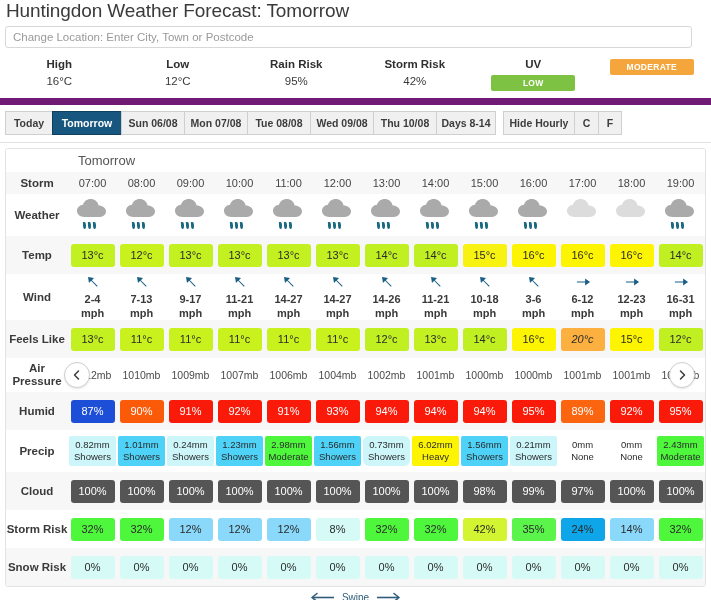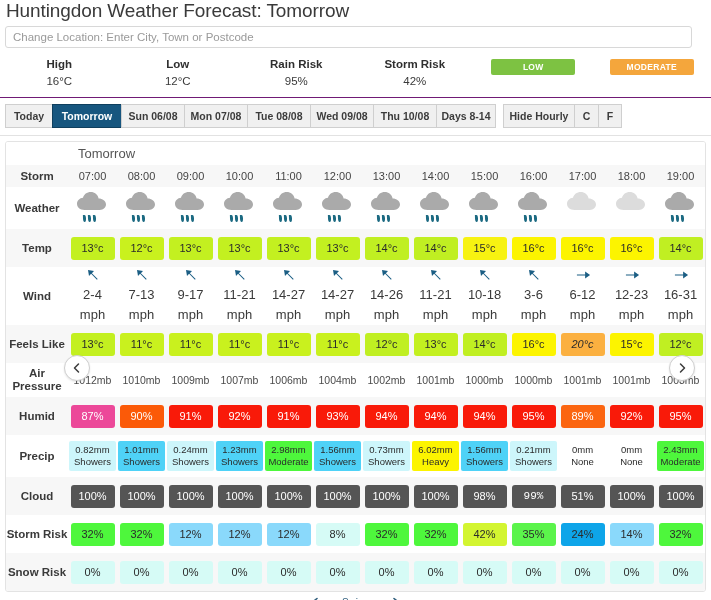--- a/index.html
+++ b/index.html
@@ -45,7 +45,7 @@
     display: flex;
     align-items: flex-start;
     padding: 8px 0 7px 0;
-    border-bottom: 1px solid #701a75;
+    border-bottom: 7px solid #701a75;
   }
   .sum-cell {
     flex: 1 1 0;

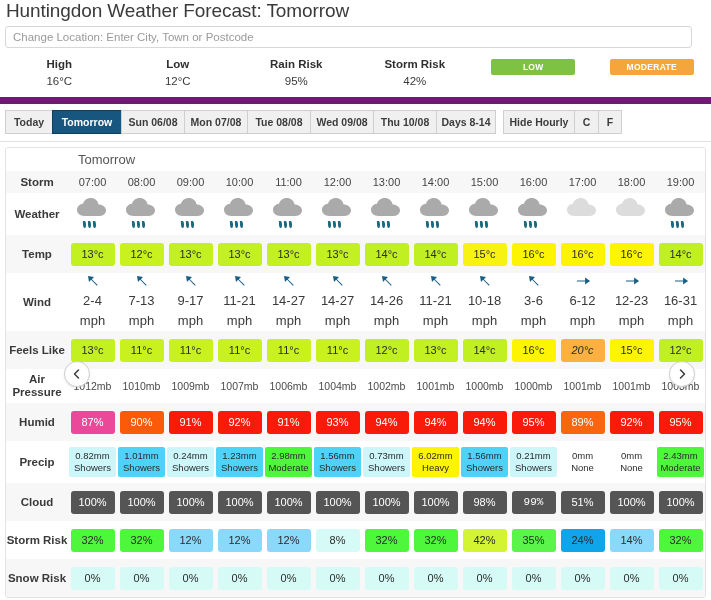--- a/index.html
+++ b/index.html
@@ -249,7 +249,7 @@
       <div class="sum-label">Storm Risk</div>
       <div class="sum-value">42%</div>
     </div>
-    <div class="sum-cell"><div class="sum-badge" style="background: rgb(125, 194, 66);">LOW</div></div>
+    <div class="sum-cell"><div class="sum-label">UV</div><div class="sum-badge" style="background: rgb(125, 194, 66);">LOW</div></div>
     <div class="sum-cell"><div class="sum-badge" style="background: rgb(244, 166, 60);">MODERATE</div></div>
   </div>
 

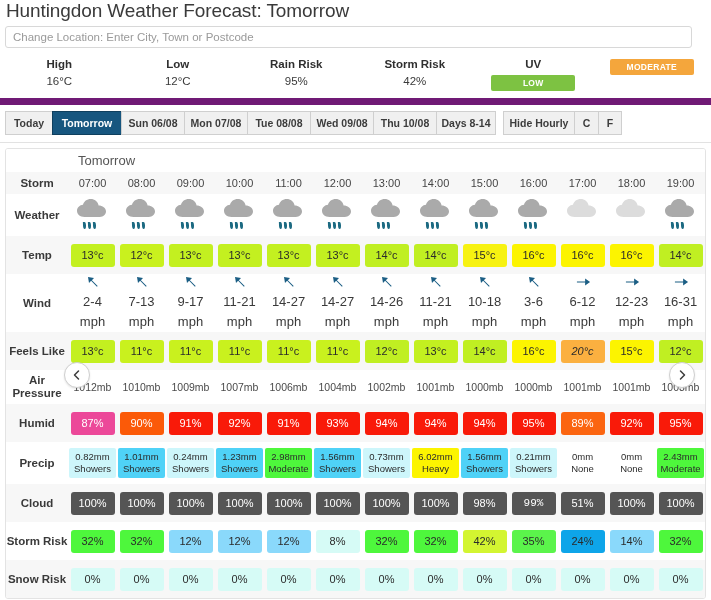--- a/index.html
+++ b/index.html
@@ -195,7 +195,7 @@
   
   .windcell { display: flex; flex-direction: column; align-items: center; justify-content: center; }
   .warrow { width: 16px; height: 16px; }
-  .wtxt { font-size: 13px; line-height: 20px; color: #3a3a3a; }
+  .wtxt { font-size: 11px; line-height: 14px; color: #3a3a3a; font-weight: bold; }
 
   
   .navbtn {

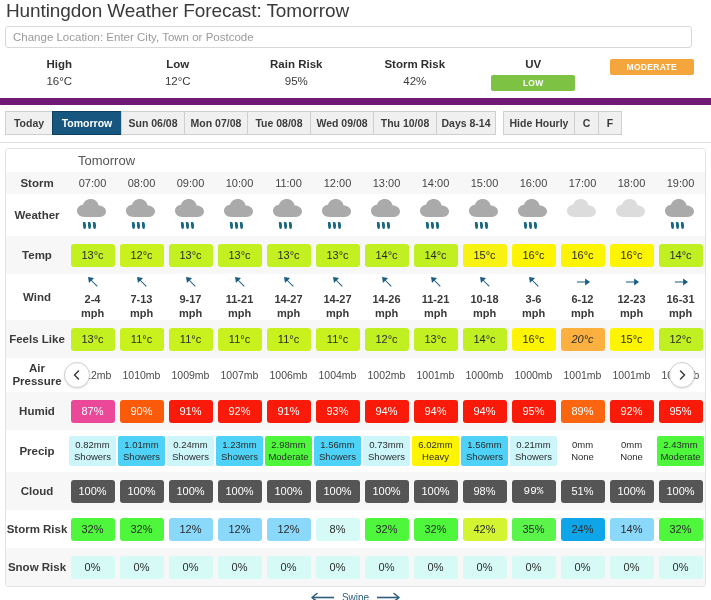--- a/index.html
+++ b/index.html
@@ -546,7 +546,7 @@
         </tr>
         <tr class="r-humid alt">
           <th class="rowlab">Humid</th>
-          <td class="cell"><span class="chip white" style="background: #ec4899; color: rgb(255, 255, 255);">87%</span></td>
+          <td class="cell"><span class="chip white" style="background: #1d4ed8; color: rgb(255, 255, 255);">87%</span></td>
           <td class="cell"><span class="chip white" style="background: rgb(251, 90, 8); color: rgb(255, 255, 255);">90%</span></td>
           <td class="cell"><span class="chip white" style="background: rgb(249, 26, 9); color: rgb(255, 255, 255);">91%</span></td>
           <td class="cell"><span class="chip white" style="background: rgb(249, 26, 9); color: rgb(255, 255, 255);">92%</span></td>

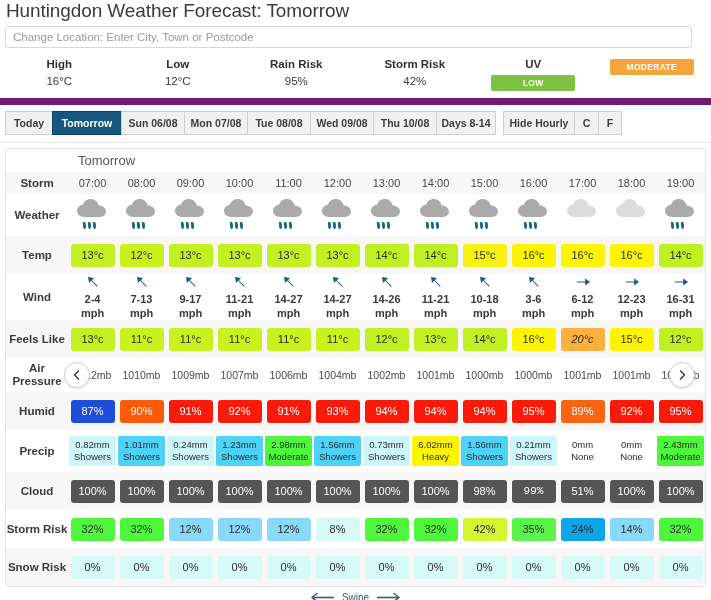--- a/index.html
+++ b/index.html
@@ -568,7 +568,7 @@
           <td class="cell"><span class="chip2" style="background: rgb(79, 210, 247);"><div>1.23mm</div><div>Showers</div></span></td>
           <td class="cell"><span class="chip2" style="background: rgb(78, 247, 60);"><div>2.98mm</div><div>Moderate</div></span></td>
           <td class="cell"><span class="chip2" style="background: rgb(79, 210, 247);"><div>1.56mm</div><div>Showers</div></span></td>
-          <td class="cell"><span class="chip2" style="background: rgb(205, 246, 251);"><div>0.73mm</div><div>Showers</div></span></td>
+          <td class="cell"><span class="chip2" style="background: rgb(205, 246, 251); border-radius: 6px;"><div>0.73mm</div><div>Showers</div></span></td>
           <td class="cell"><span class="chip2" style="background: rgb(252, 244, 0);"><div>6.02mm</div><div>Heavy</div></span></td>
           <td class="cell"><span class="chip2" style="background: rgb(79, 210, 247);"><div>1.56mm</div><div>Showers</div></span></td>
           <td class="cell"><span class="chip2" style="background: rgb(205, 246, 251);"><div>0.21mm</div><div>Showers</div></span></td>

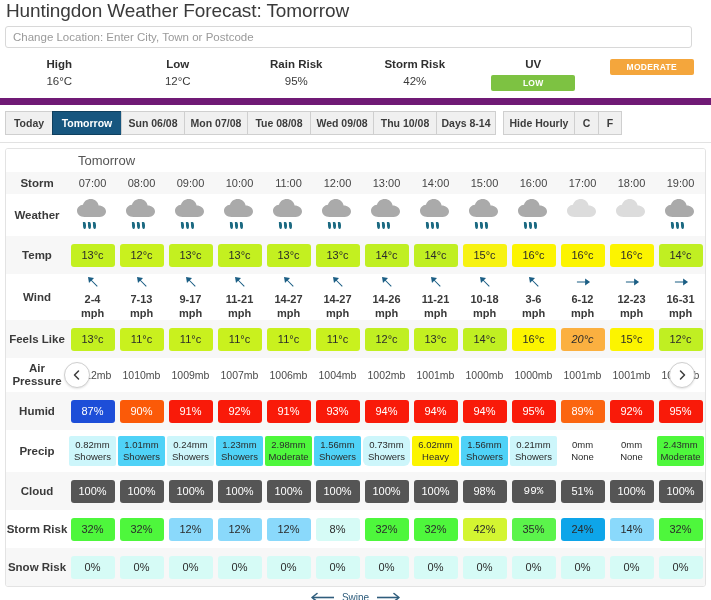--- a/index.html
+++ b/index.html
@@ -587,7 +587,7 @@
           <td class="cell"><span class="chip white" style="background: rgb(85, 85, 85); color: rgb(255, 255, 255);">100%</span></td>
           <td class="cell"><span class="chip white" style="background: rgb(85, 85, 85); color: rgb(255, 255, 255);">100%</span></td>
           <td class="cell"><span class="chip white" style="background: rgb(85, 85, 85); color: rgb(255, 255, 255);">98%</span></td>
-          <td class="cell"><span class="chip white" style="background: rgb(85, 85, 85); color: rgb(255, 255, 255); font-family: Liberation Mono, monospace;">99%</span></td>
+          <td class="cell"><span class="chip white" style="background: rgb(85, 85, 85); color: rgb(255, 255, 255);">99%</span></td>
           <td class="cell"><span class="chip white" style="background: rgb(85, 85, 85); color: rgb(255, 255, 255);">51%</span></td>
           <td class="cell"><span class="chip white" style="background: rgb(85, 85, 85); color: rgb(255, 255, 255);">100%</span></td>
           <td class="cell"><span class="chip white" style="background: rgb(85, 85, 85); color: rgb(255, 255, 255);">100%</span></td>

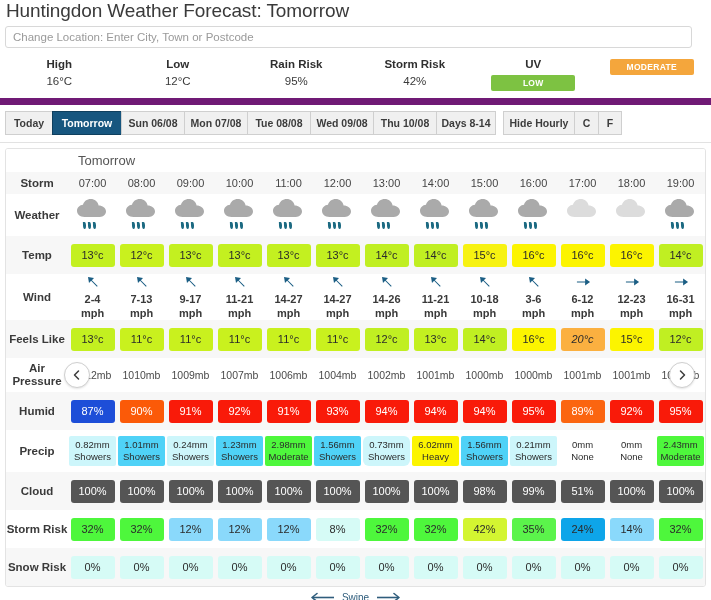--- a/index.html
+++ b/index.html
@@ -588,7 +588,7 @@
           <td class="cell"><span class="chip white" style="background: rgb(85, 85, 85); color: rgb(255, 255, 255);">100%</span></td>
           <td class="cell"><span class="chip white" style="background: rgb(85, 85, 85); color: rgb(255, 255, 255);">98%</span></td>
           <td class="cell"><span class="chip white" style="background: rgb(85, 85, 85); color: rgb(255, 255, 255);">99%</span></td>
-          <td class="cell"><span class="chip white" style="background: rgb(85, 85, 85); color: rgb(255, 255, 255);">51%</span></td>
+          <td class="cell"><span class="chip white" style="background: rgb(85, 85, 85); color: rgb(255, 255, 255);">97%</span></td>
           <td class="cell"><span class="chip white" style="background: rgb(85, 85, 85); color: rgb(255, 255, 255);">100%</span></td>
           <td class="cell"><span class="chip white" style="background: rgb(85, 85, 85); color: rgb(255, 255, 255);">100%</span></td>
         </tr>

